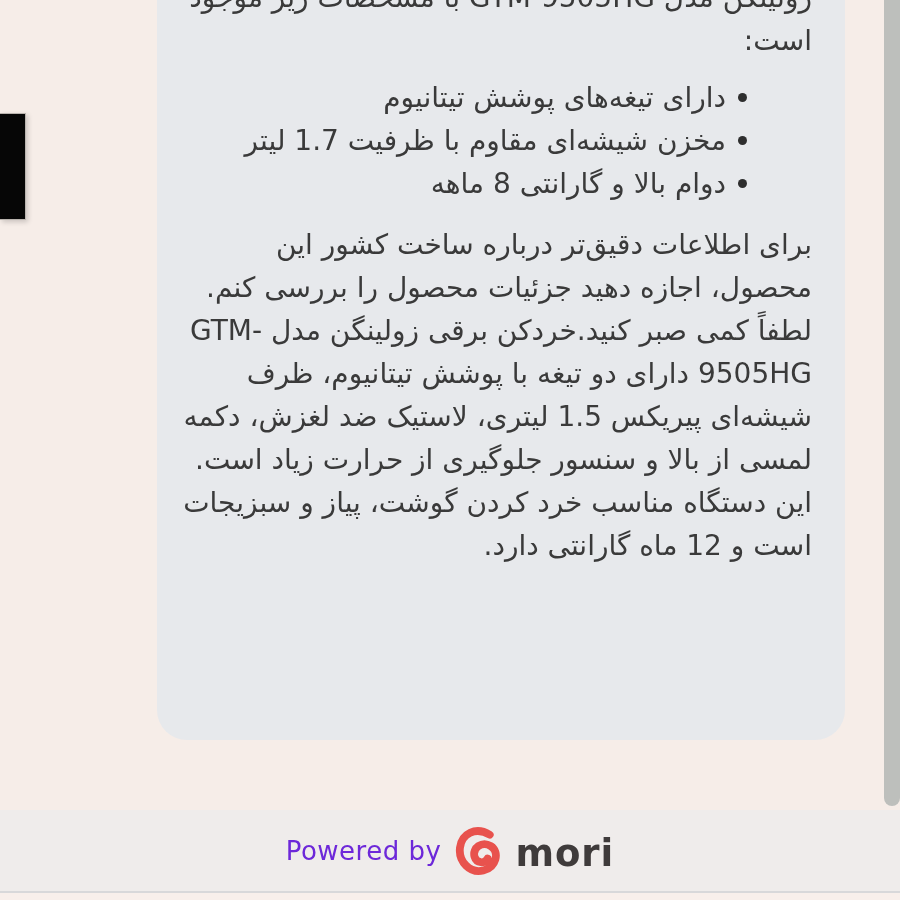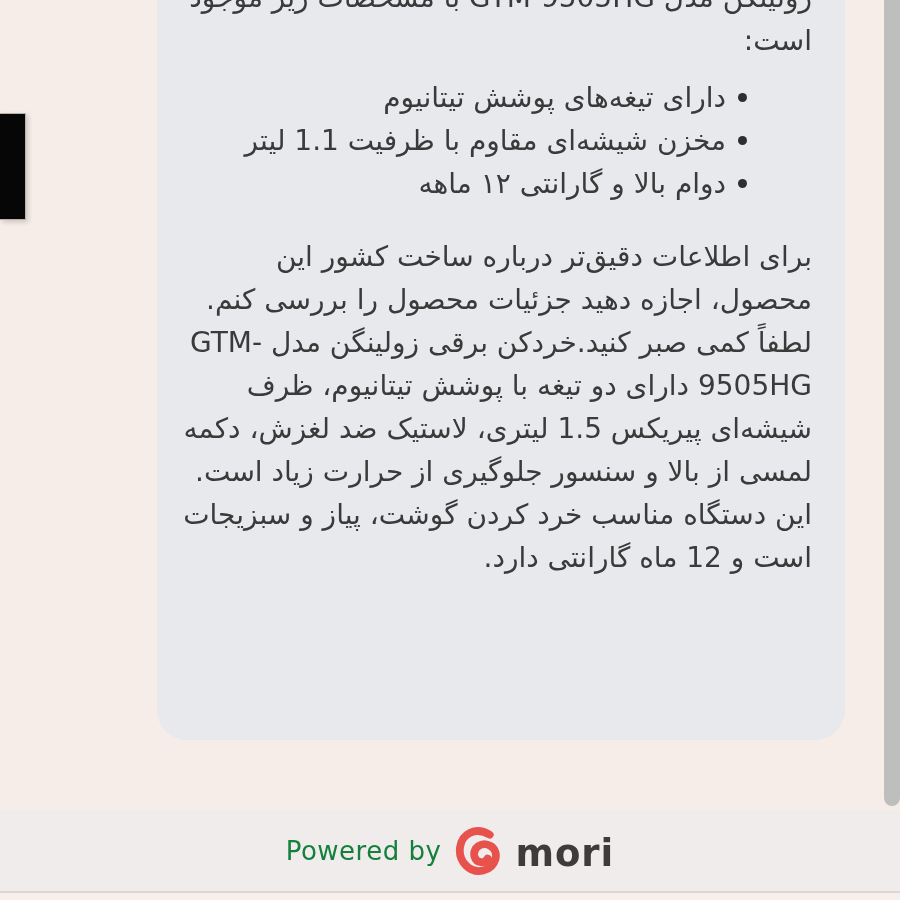--- a/index.html
+++ b/index.html
@@ -17,7 +17,7 @@
     color:#3a3a3a;font-size:28px;line-height:43px;}
   .bubble p{margin:0 0 14px 0;}
   .bubble .intro{margin-bottom:14px;}
-  ul.blist{list-style:none;margin:0 0 30px 0;padding:0 65px 0 0;}
+  ul.blist{list-style:none;margin:0 0 18px 0;padding:0 65px 0 0;}
   ul.blist li{display:flex;align-items:center;line-height:43px;}
   .bdot{width:9px;height:9px;border-radius:50%;background:#2e2e2e;flex:0 0 auto;margin-left:12px;}
 

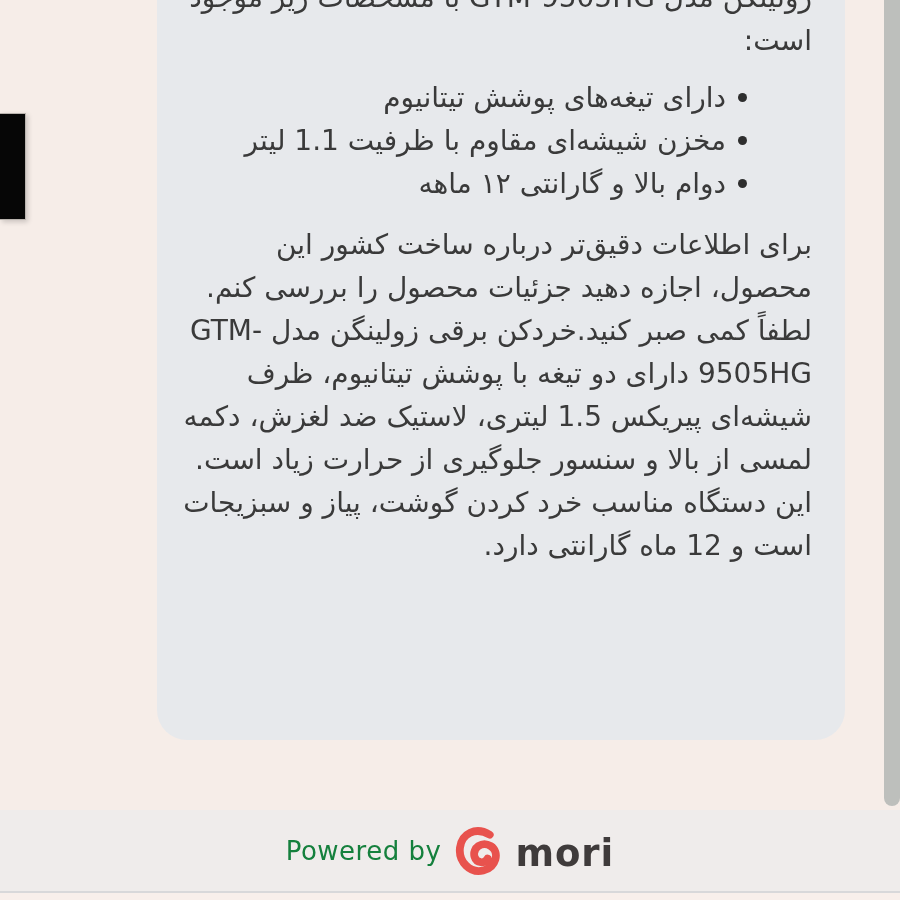--- a/index.html
+++ b/index.html
@@ -53,7 +53,7 @@
       </li>
       <li>
         <span class="bdot"></span>
-        <span>مخزن شیشه‌ای مقاوم با ظرفیت 1.1 لیتر</span>
+        <span>مخزن شیشه‌ای مقاوم با ظرفیت 1.7 لیتر</span>
       </li>
       <li>
         <span class="bdot"></span>

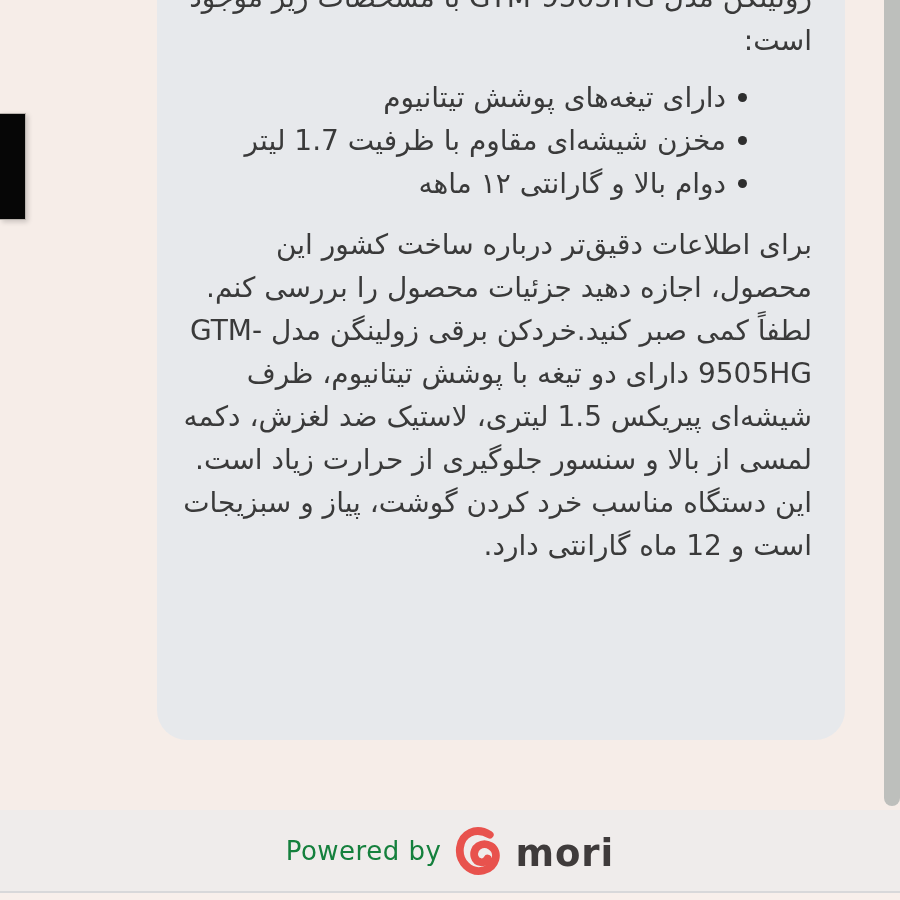--- a/index.html
+++ b/index.html
@@ -57,7 +57,7 @@
       </li>
       <li>
         <span class="bdot"></span>
-        <span>دوام بالا و گارانتی ۱۲ ماهه</span>
+        <span>دوام بالا و گارانتی 8 ماهه</span>
       </li>
     </ul>
 

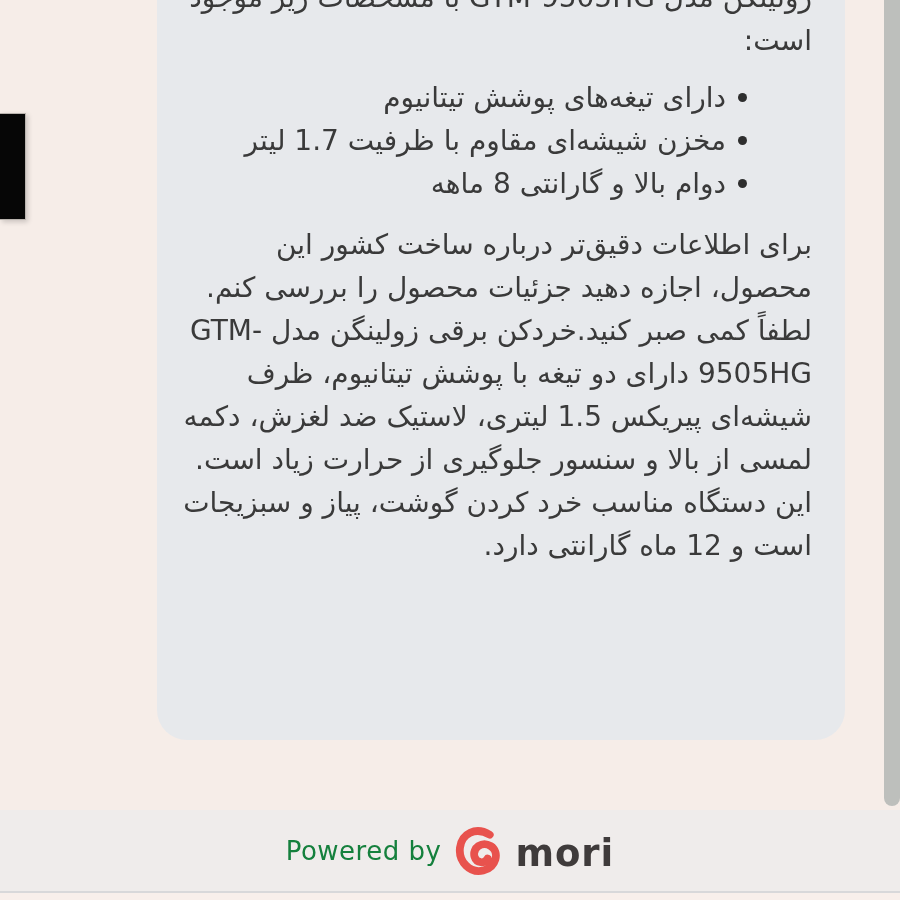--- a/index.html
+++ b/index.html
@@ -28,7 +28,7 @@
   
   .footer{position:absolute;left:0;top:810px;width:900px;height:81px;background:#efeceb;
     display:flex;align-items:center;justify-content:center;gap:13px;direction:ltr;}
-  .powered{color:#15803d;font-size:26px;letter-spacing:0.5px;}
+  .powered{color:#6d28d9;font-size:26px;letter-spacing:0.5px;}
   .brand-wrap{display:flex;align-items:flex-end;gap:9px;}
   .brand{color:#3f3b3b;font-size:37px;font-weight:800;letter-spacing:1px;transform:translateY(-2px);}
   .logo{width:52px;height:52px;display:block;}

